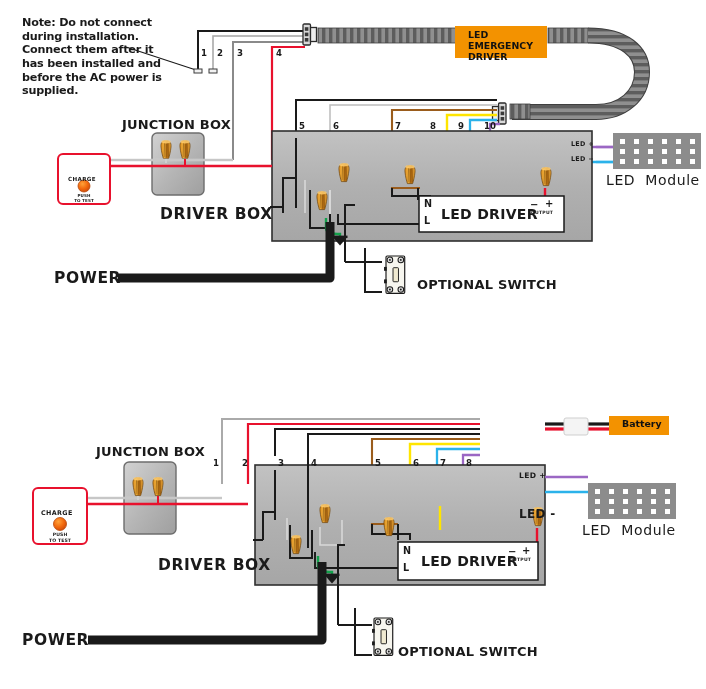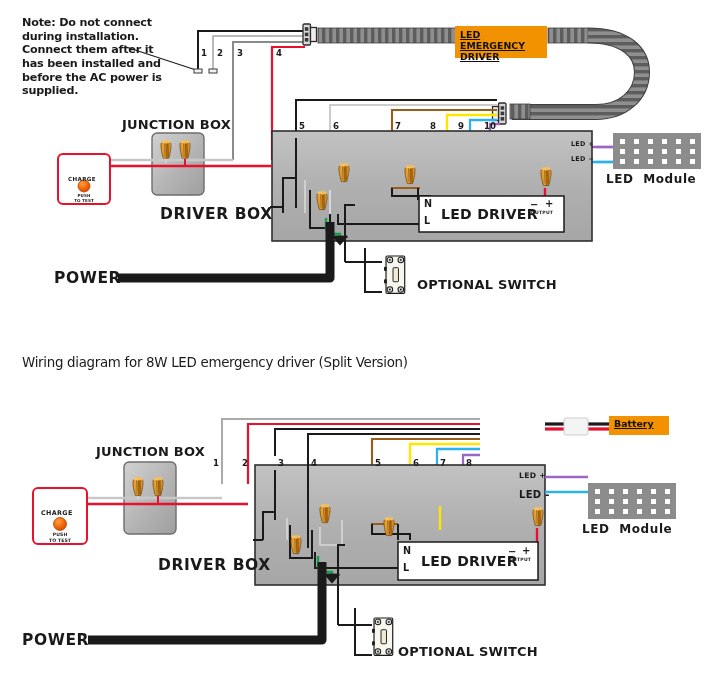--- a/index.html
+++ b/index.html
@@ -15,7 +15,7 @@
   .wirenum{font-size:8.6px;font-weight:600;}
   .ledlab{font-size:6.4px;font-weight:800;letter-spacing:.3px;}
   .orangebox{position:absolute;background:#f39200;color:#111;font-size:9.4px;
-             font-weight:700;line-height:1.18;padding:3px 5px;box-sizing:border-box;text-decoration:underline;}
+             font-weight:700;line-height:1.18;padding:3px 13px;box-sizing:border-box;}
   .driverlabel{font-size:14px;font-weight:700;letter-spacing:.3px;}
   .nl{font-size:9.6px;font-weight:600;}
   .outp{font-size:4.6px;font-weight:800;letter-spacing:.2px;}

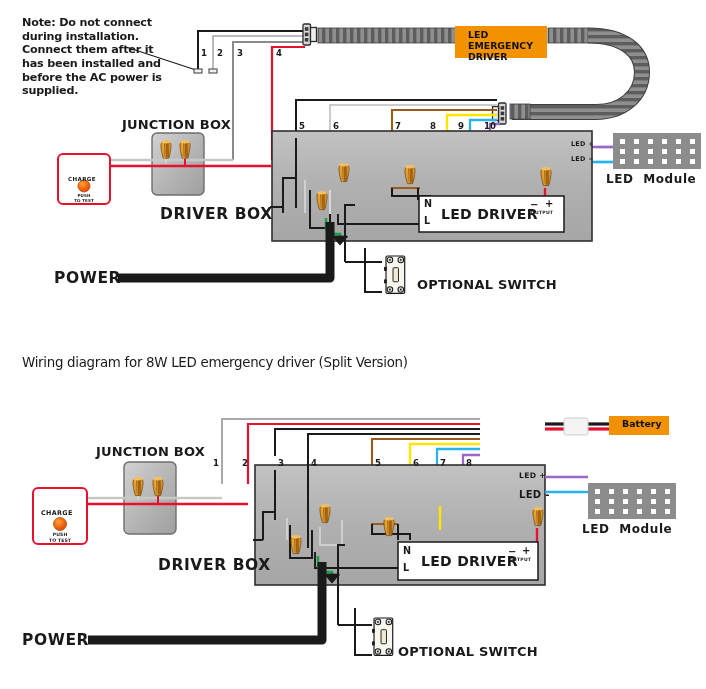--- a/index.html
+++ b/index.html
@@ -20,7 +20,7 @@
   .nl{font-size:9.6px;font-weight:600;}
   .outp{font-size:4.6px;font-weight:800;letter-spacing:.2px;}
   .pm{font-size:10px;font-weight:800;}
-  .modlabel{font-size:12px;font-weight:700;letter-spacing:.6px;}
+  .modlabel{font-size:14px;font-weight:400;letter-spacing:.6px;}
   .chargetxt{font-size:5.6px;font-weight:800;letter-spacing:.35px;}
   .pushtxt{font-size:4.1px;font-weight:800;letter-spacing:.1px;text-align:center;}
 </style>

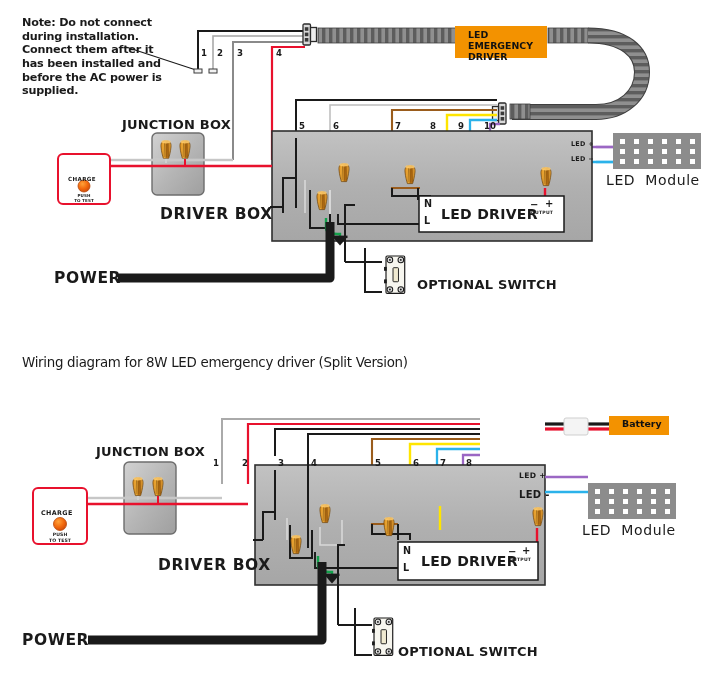--- a/index.html
+++ b/index.html
@@ -358,7 +358,6 @@
   <div class="txt pushtxt" style="left:71px;top:193px;width:26px;">PUSH</div>
   <div class="txt pushtxt" style="left:71px;top:198px;width:26px;">TO TEST</div>
 
-  <div class="txt caption" style="left:22px;top:355px;">Wiring diagram for 8W LED emergency driver (Split Version)</div>
 
   <div class="orangebox" style="left:609px;top:416px;width:60px;height:19px;line-height:1;">Battery</div>
 

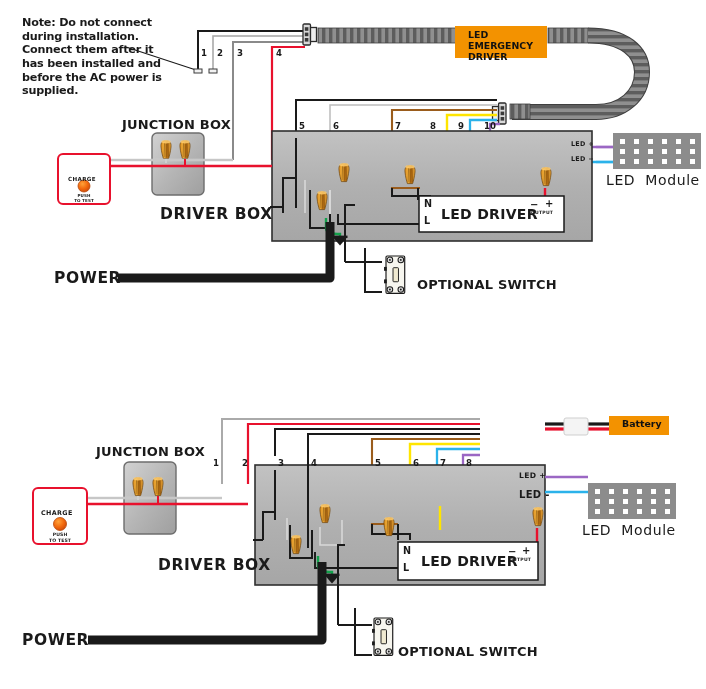--- a/index.html
+++ b/index.html
@@ -384,7 +384,7 @@
   <div class="txt outp" style="left:509px;top:557px;">OUTPUT</div>
 
   <div class="txt ledlab" style="left:519px;top:471px;font-size:7.6px;">LED +</div>
-  <div class="txt ledlab" style="left:519px;top:489px;font-size:10px;">LED -</div>
+  <div class="txt ledlab" style="left:519px;top:507px;font-size:12px;">LED -</div>
 
   <div class="txt chargetxt" style="left:41px;top:510px;font-size:6.4px;">CHARGE</div>
   <div class="txt pushtxt" style="left:46px;top:532px;width:28px;font-size:4.6px;">PUSH</div>

